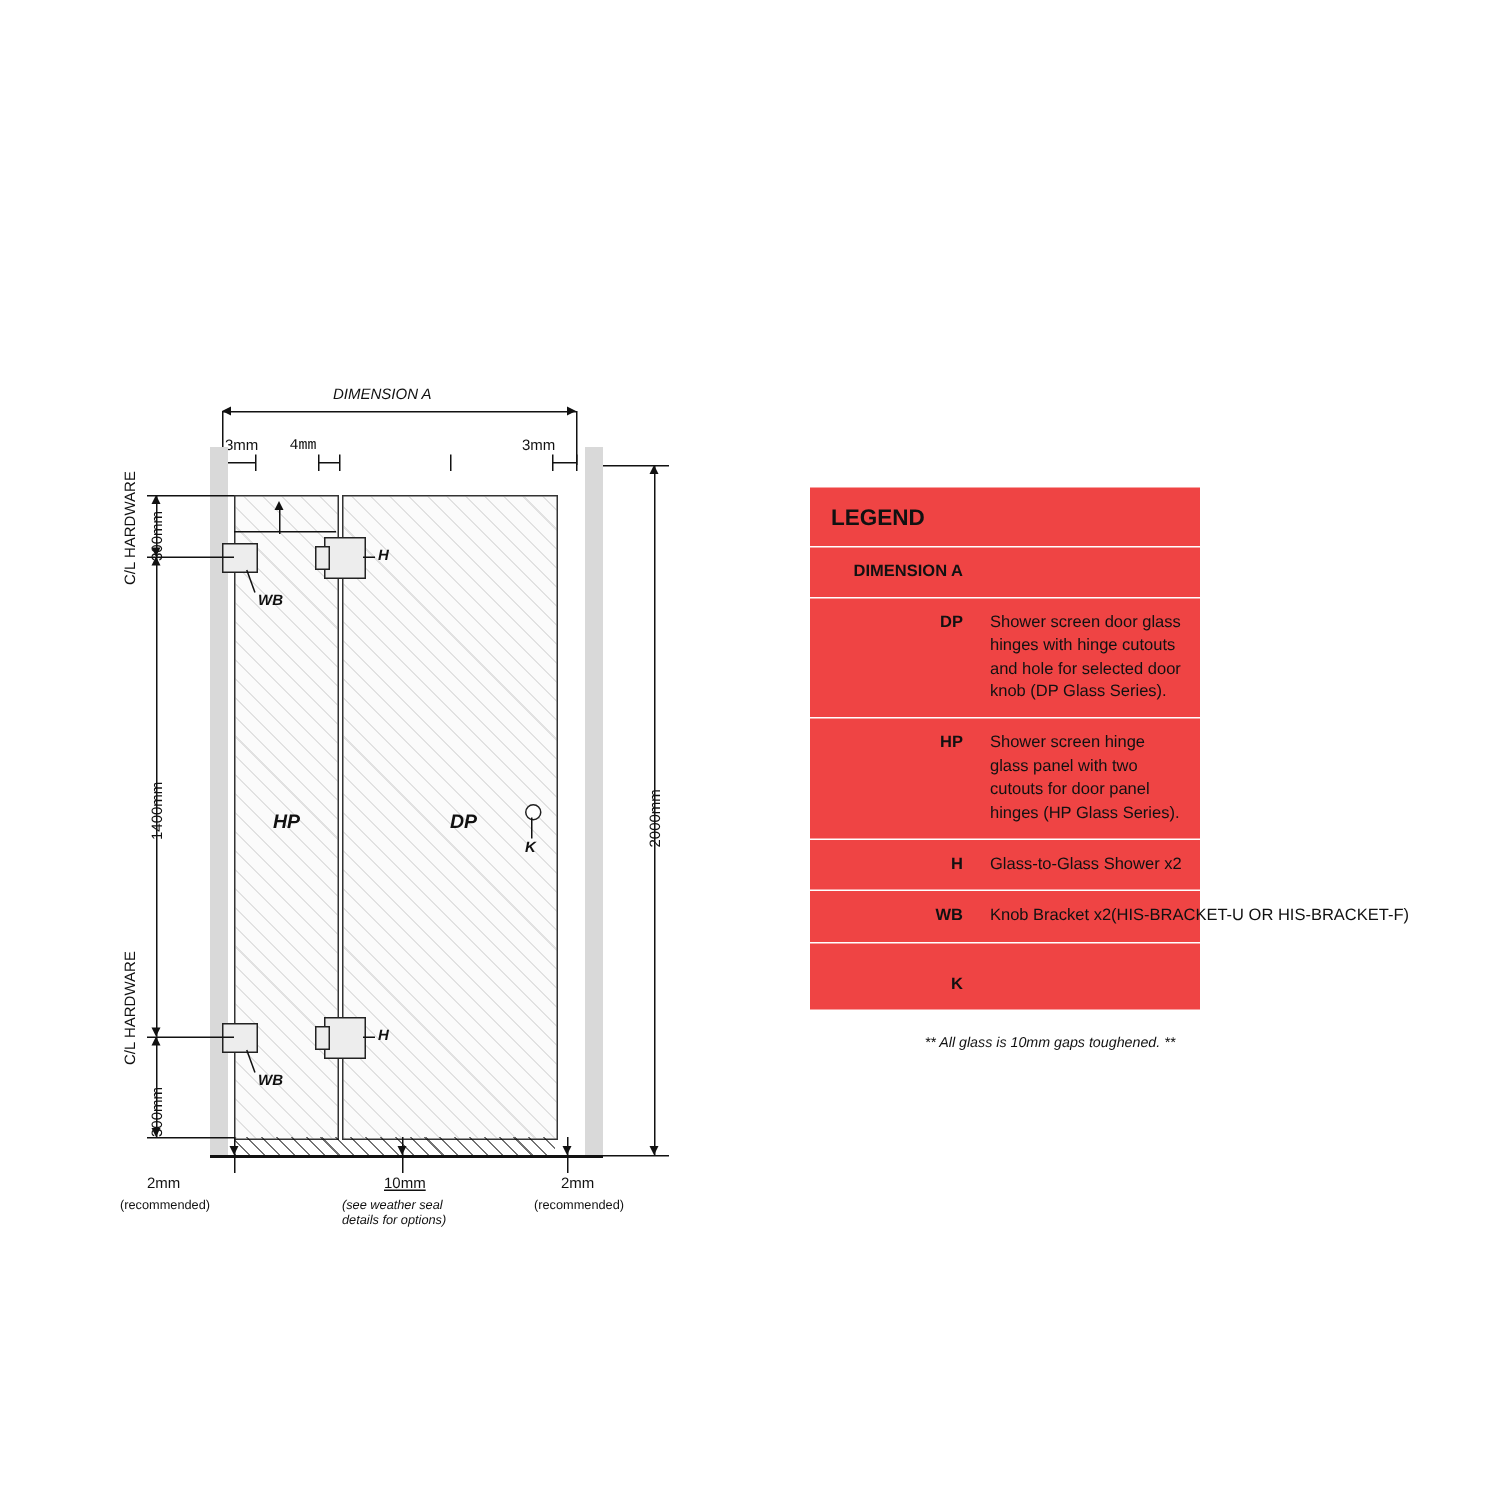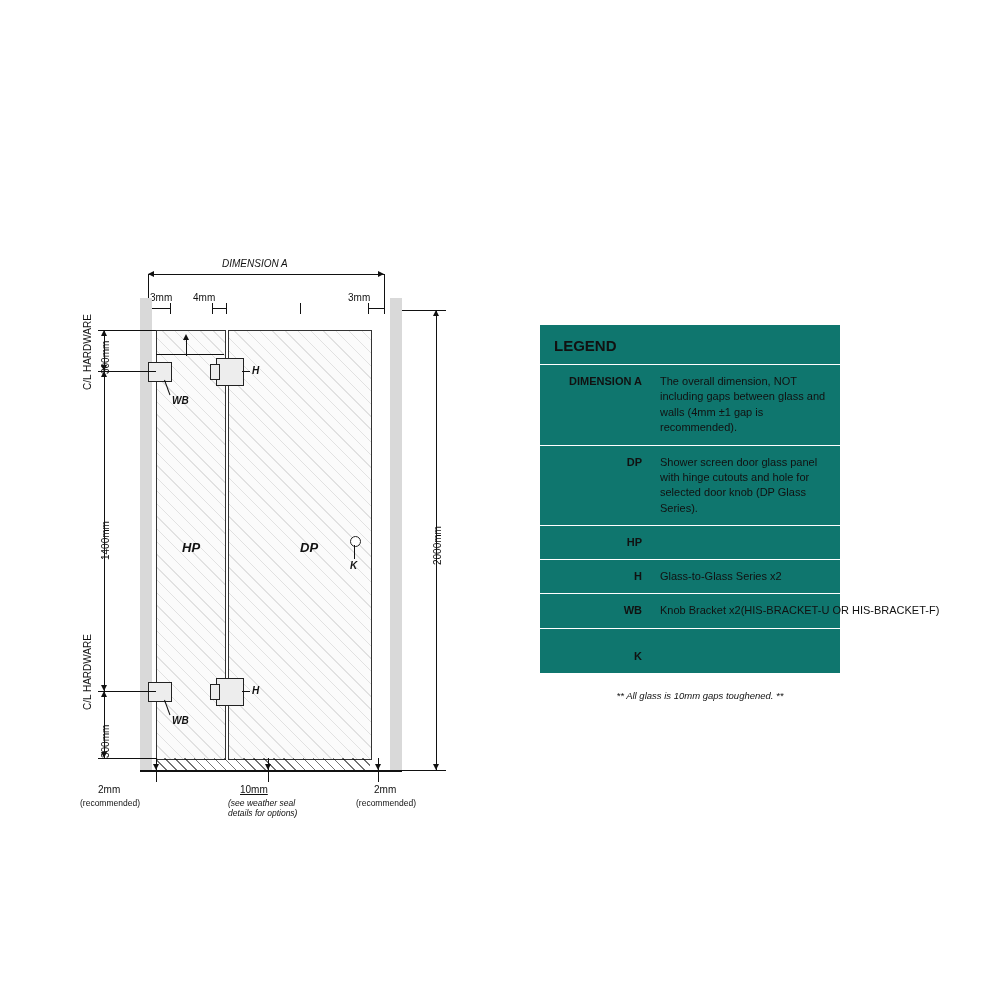--- a/index.html
+++ b/index.html
@@ -109,7 +109,7 @@
     <div class="ln lnv" style="left:324px;top:24px;height:36px;"></div>
 
     <div class="lbl" style="left:90px;top:42px;">3mm</div>
-    <div class="lbl" style="left:133px;top:42px;">4mm</div>
+    <div class="lbl" style="left:133px;top:42px;font-family:Liberation Mono, monospace;">4mm</div>
     <div class="lbl" style="left:288px;top:42px;">3mm</div>
 
     <div class="ln lnh" style="left:88px;top:58px;width:22px;"></div>

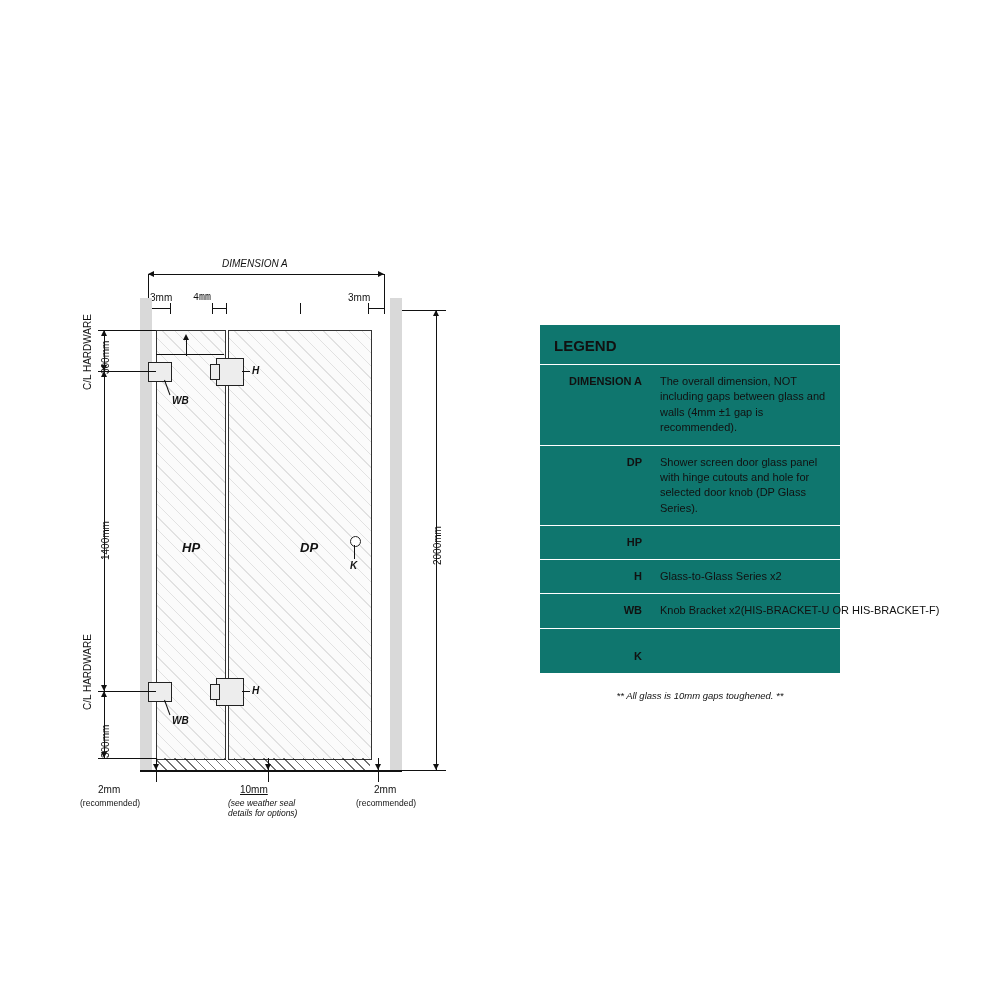--- a/index.html
+++ b/index.html
@@ -66,8 +66,8 @@
 
   
   .legend{
-    position:absolute;left:540px;top:325px;width:300px;
-    background:#0f766e;
+    position:absolute;left:540px;top:325px;width:260px;
+    background:#ef4444;
     font-size:11px;
   }
   .legend-title{

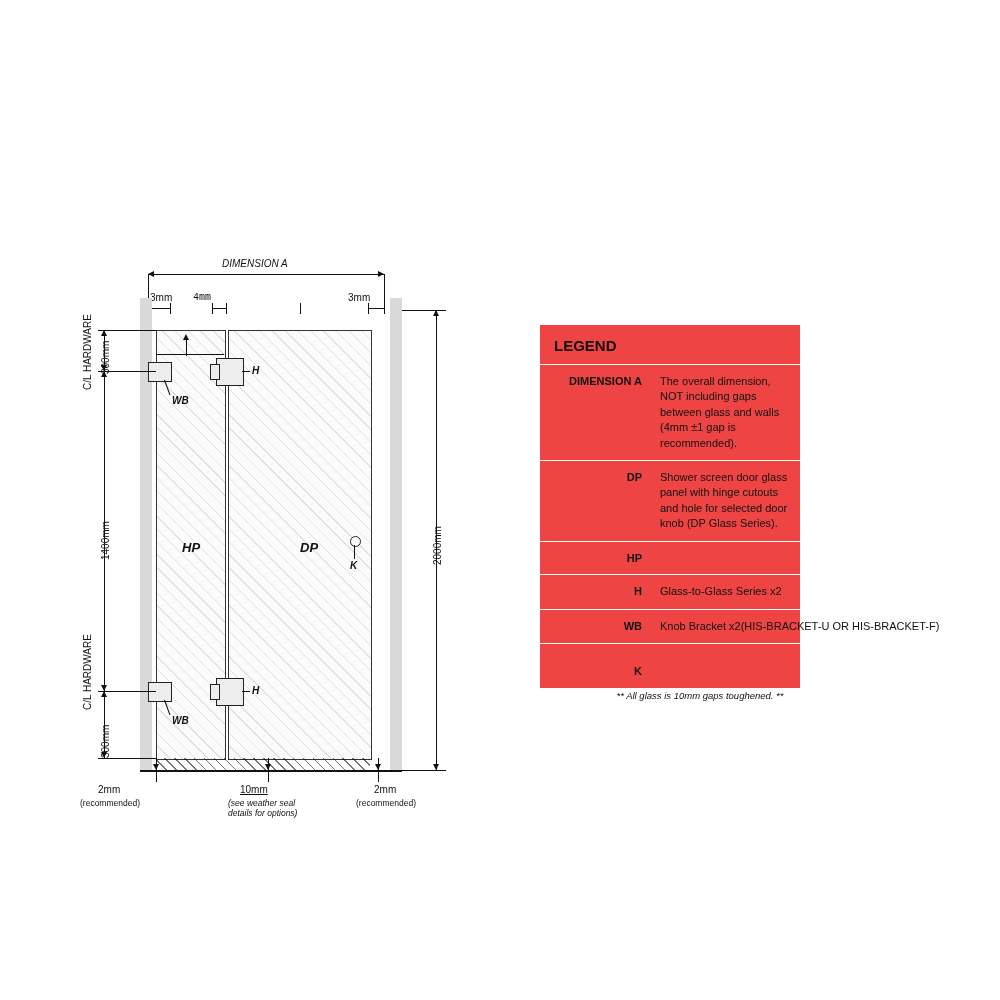--- a/index.html
+++ b/index.html
@@ -215,7 +215,6 @@
 
     <div class="lrow">
       <div class="lkey">DIMENSION A</div>
-      <div class="lval">The overall dimension, NOT including gaps between glass and walls (4mm ±1 gap is recommended).</div>
     </div>
     <div class="lrow">
       <div class="lkey">DP</div>

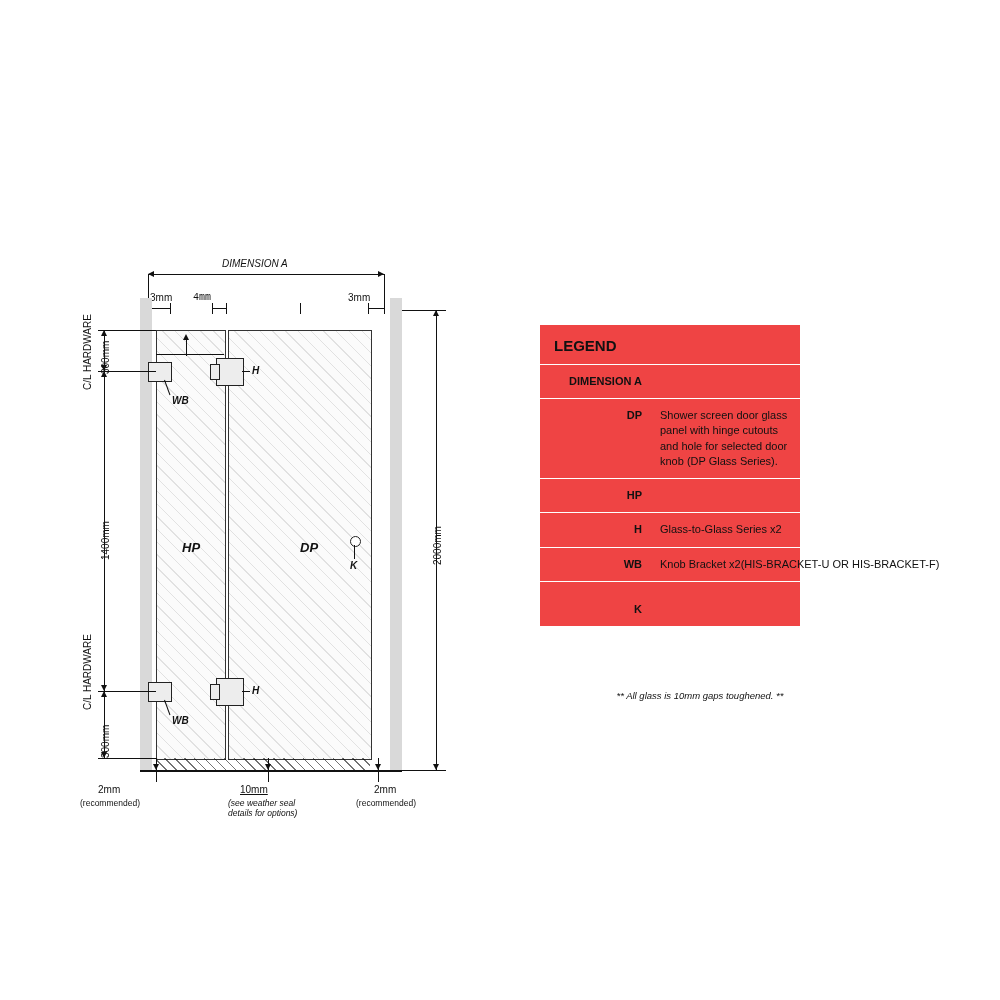--- a/index.html
+++ b/index.html
@@ -218,7 +218,7 @@
     </div>
     <div class="lrow">
       <div class="lkey">DP</div>
-      <div class="lval">Shower screen door glass panel with hinge cutouts and hole for selected door knob (DP Glass Series).</div>
+      <div class="lval">Shower screen door glass hinges with hinge cutouts and hole for selected door knob (DP Glass Series).</div>
     </div>
     <div class="lrow">
       <div class="lkey">HP</div>

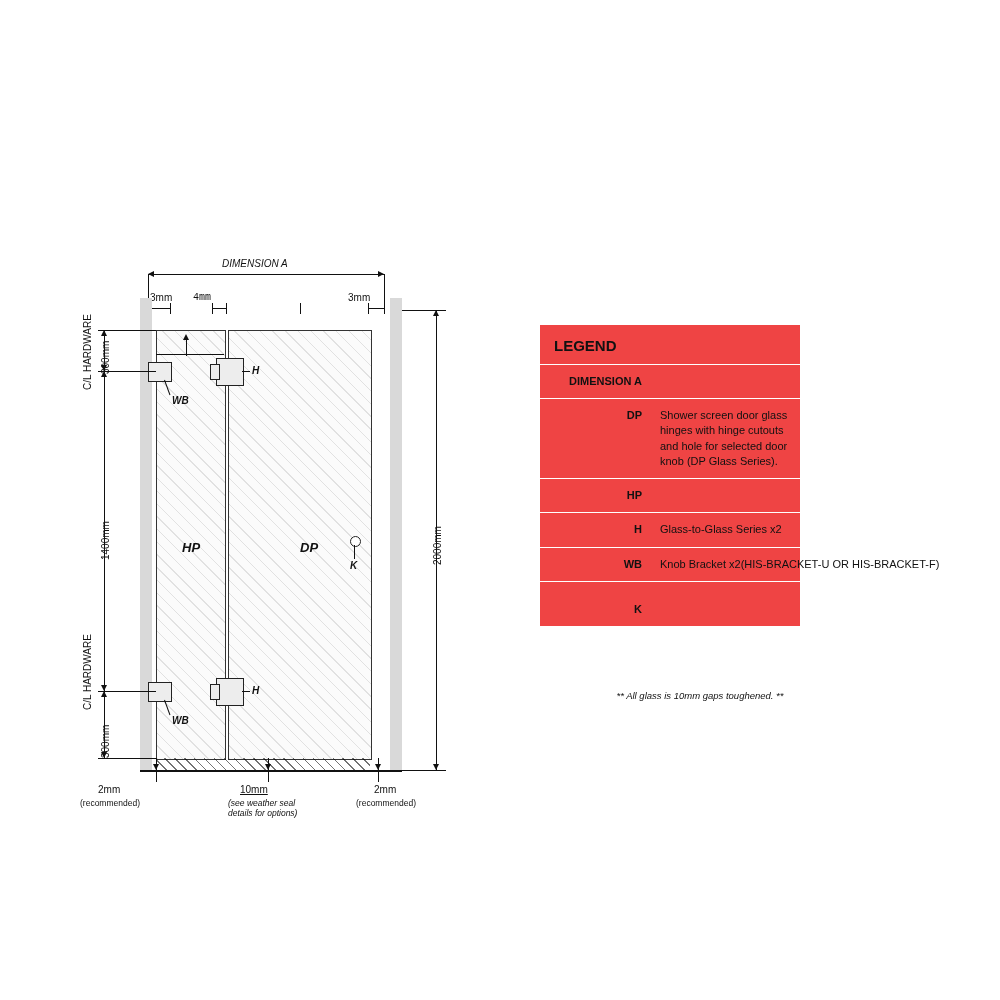--- a/index.html
+++ b/index.html
@@ -222,6 +222,7 @@
     </div>
     <div class="lrow">
       <div class="lkey">HP</div>
+      <div class="lval">Shower screen hinge glass panel with two cutouts for door panel hinges (HP Glass Series).</div>
     </div>
     <div class="lrow">
       <div class="lkey">H</div>

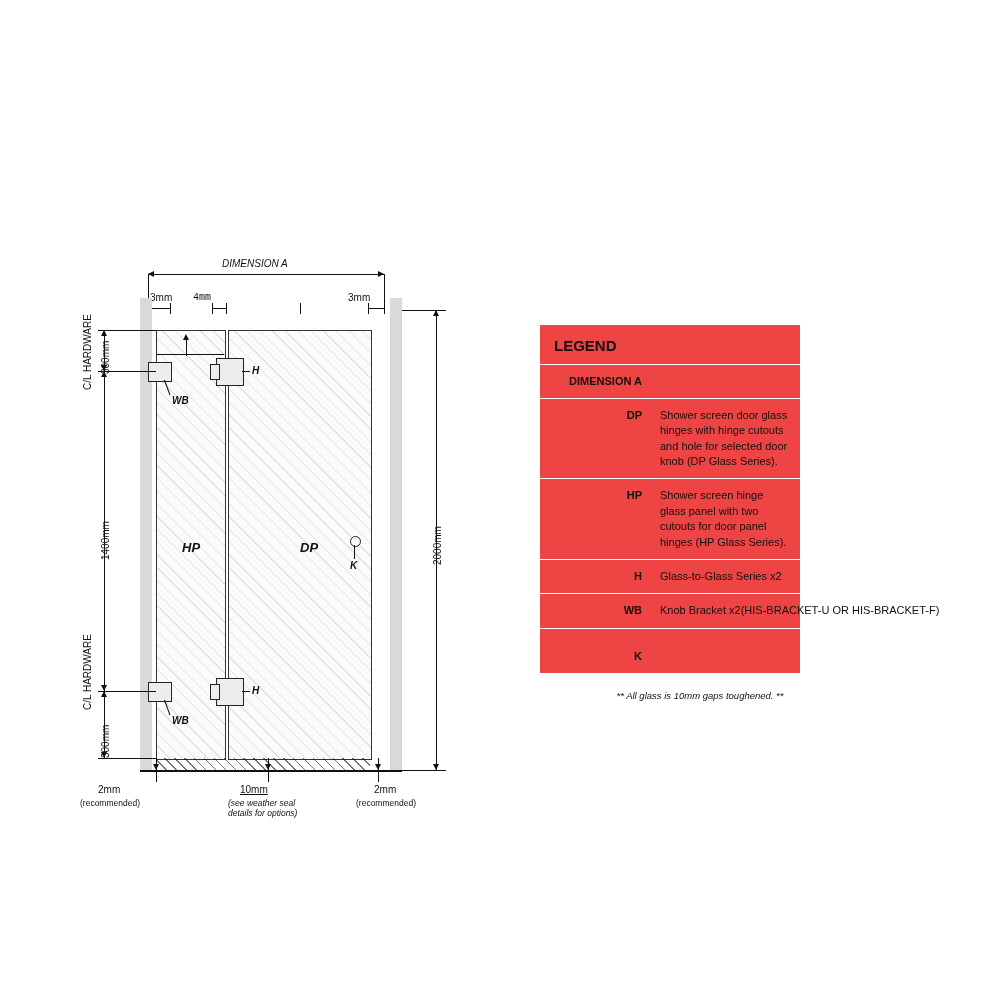--- a/index.html
+++ b/index.html
@@ -226,7 +226,7 @@
     </div>
     <div class="lrow">
       <div class="lkey">H</div>
-      <div class="lval">Glass-to-Glass Series x2</div>
+      <div class="lval">Glass-to-Glass Shower x2</div>
     </div>
     <div class="lrow">
       <div class="lkey">WB</div>

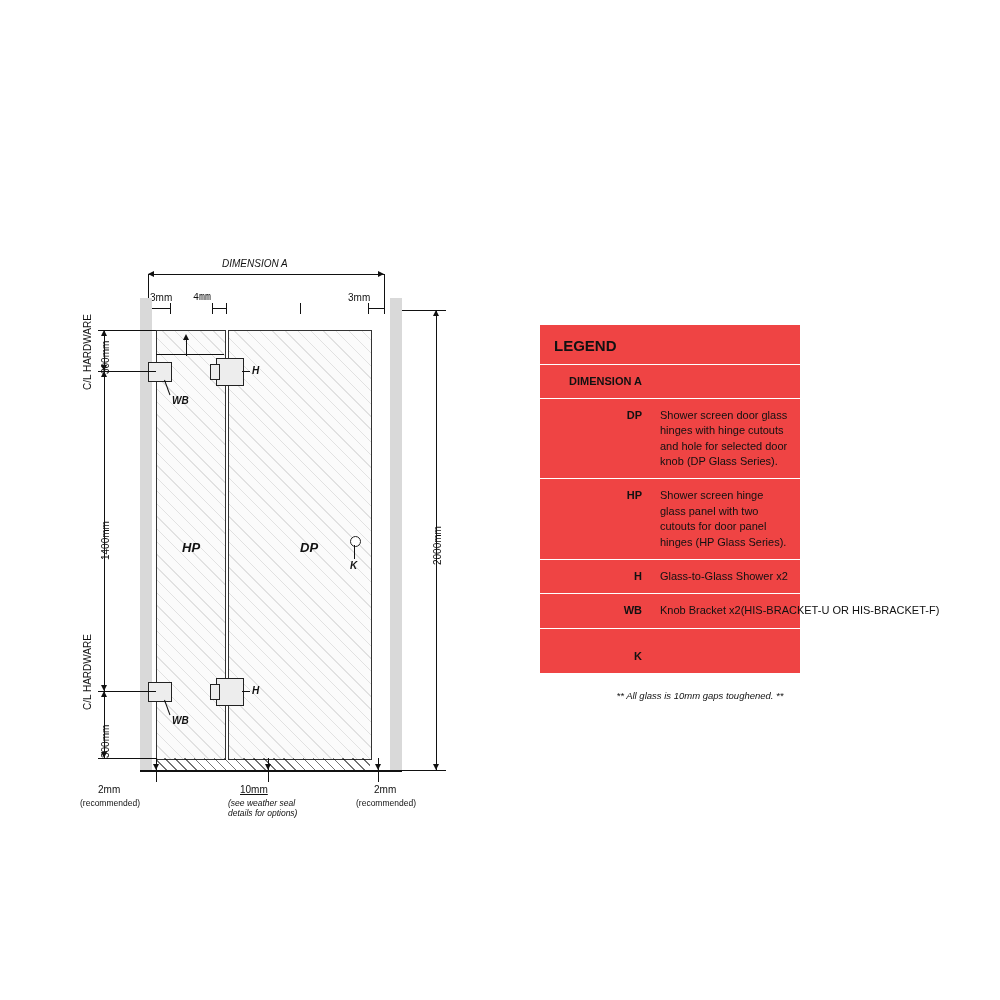--- a/index.html
+++ b/index.html
@@ -199,7 +199,7 @@
 
     <div class="ln lnv" style="left:208px;top:508px;height:24px;"></div>
     <div class="arrowD" style="left:205px;top:514px;"></div>
-    <div class="lbl" style="left:180px;top:534px;text-decoration:underline;">10mm</div>
+    <div class="lbl" style="left:196px;top:534px;text-decoration:underline;">10mm</div>
     <div class="lbl i" style="left:168px;top:548px;font-size:8.5px;white-space:pre-line;">(see weather seal
 details for options)</div>
 

